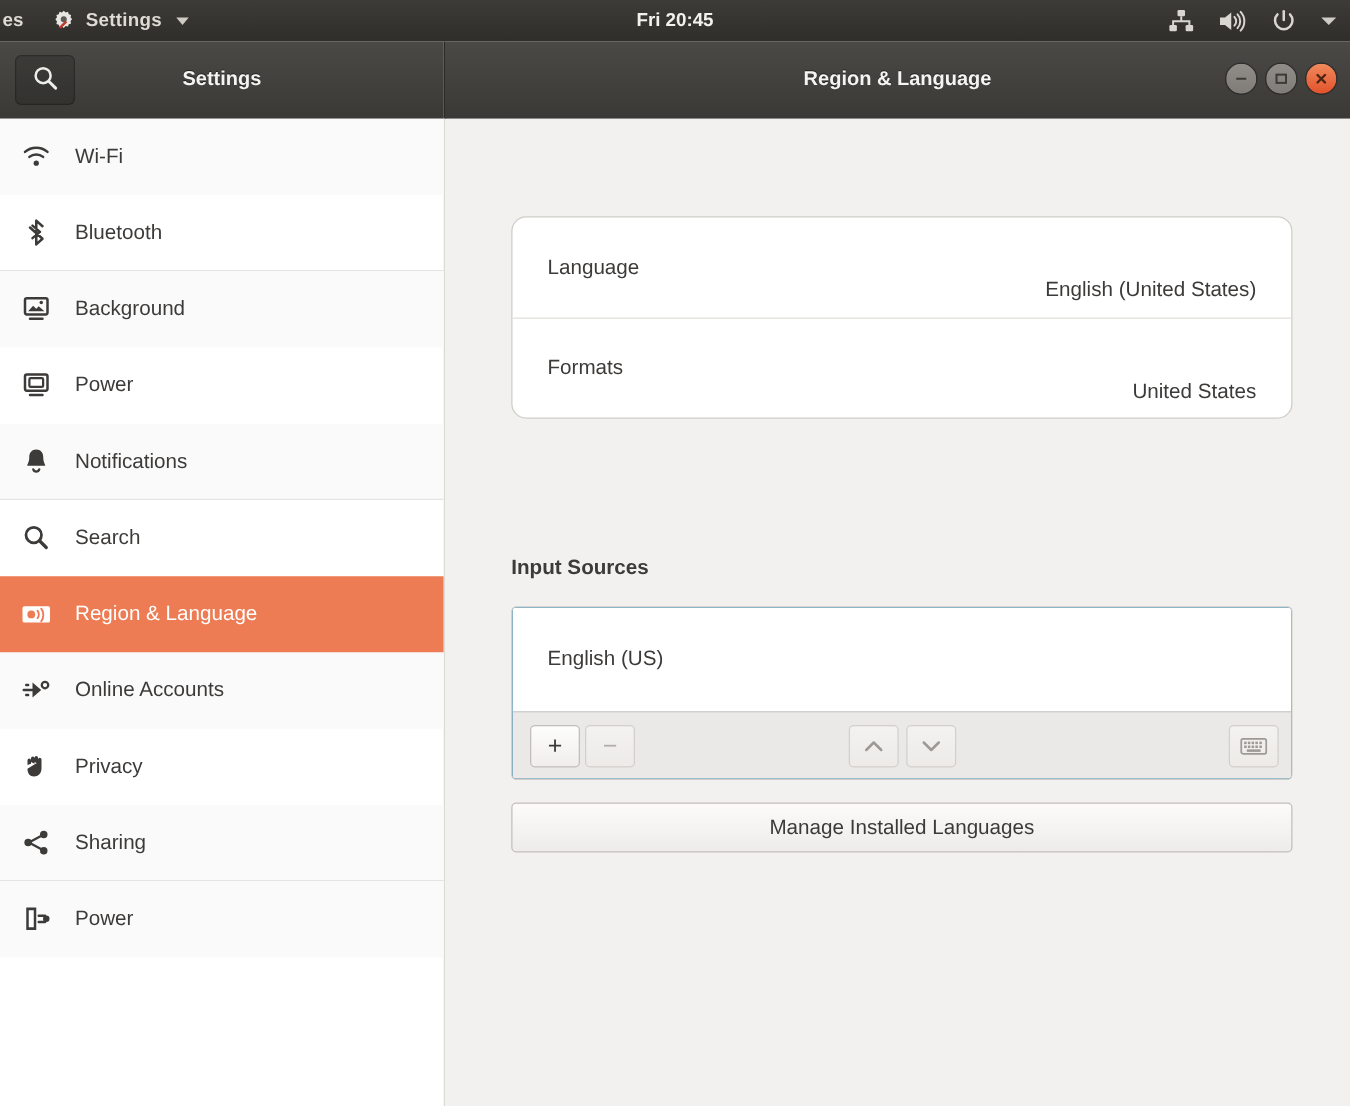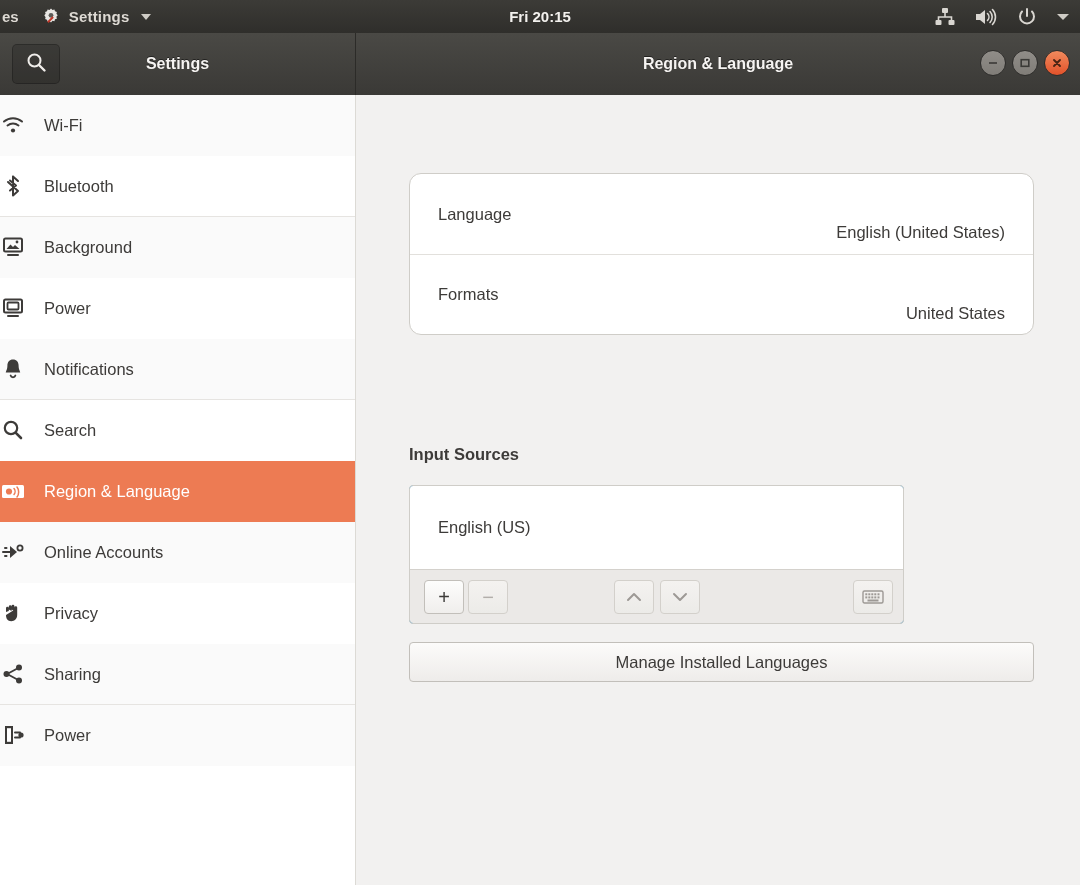--- a/index.html
+++ b/index.html
@@ -173,7 +173,7 @@
     <span class="tb-caret"></span>
   </div>
 
-  <div class="topbar-clock">Fri 20:15</div>
+  <div class="topbar-clock">Fri 20:45</div>
 
   <div class="topbar-right">
     <span class="tb-ind">

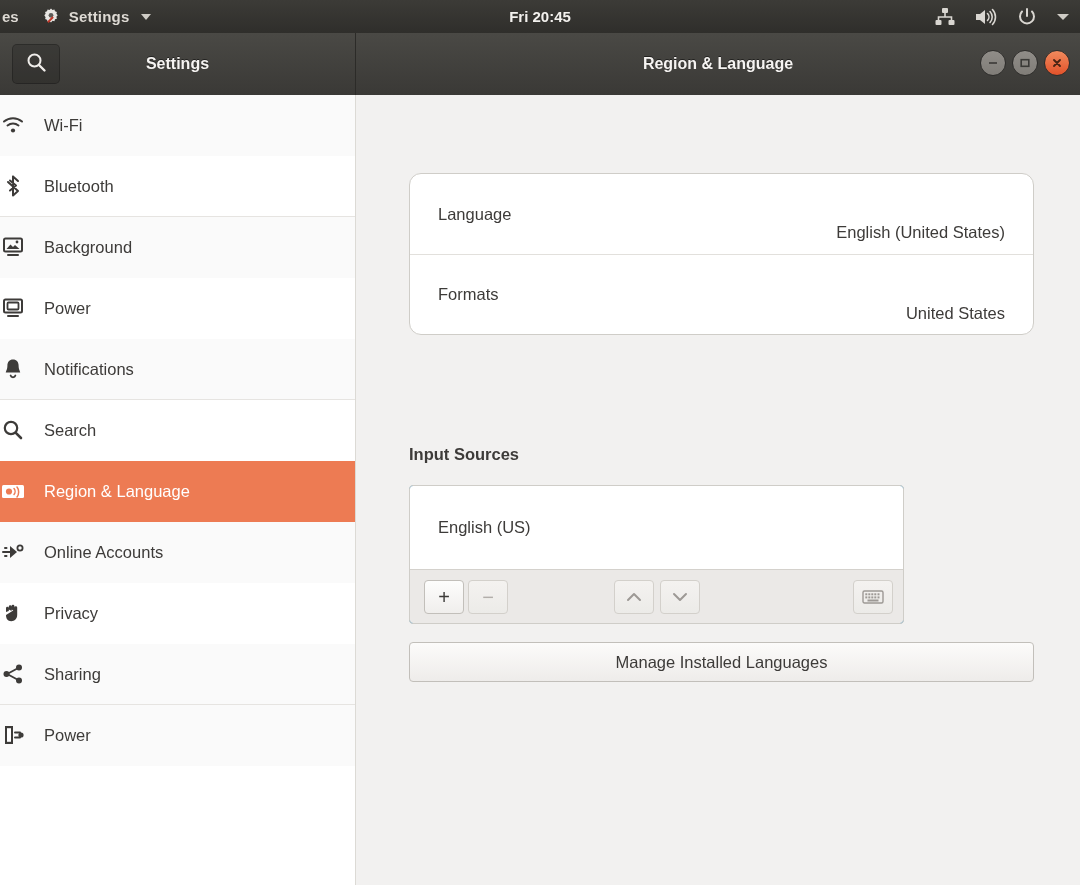--- a/index.html
+++ b/index.html
@@ -88,7 +88,7 @@
   }
   .side-item {
     height: 61px; display: flex; align-items: center;
-    gap: 18px;
+    padding-left: 16px; gap: 18px;
     color: #3d3b39; font-size: 16.5px;
     border-bottom: 1px solid transparent;
   }

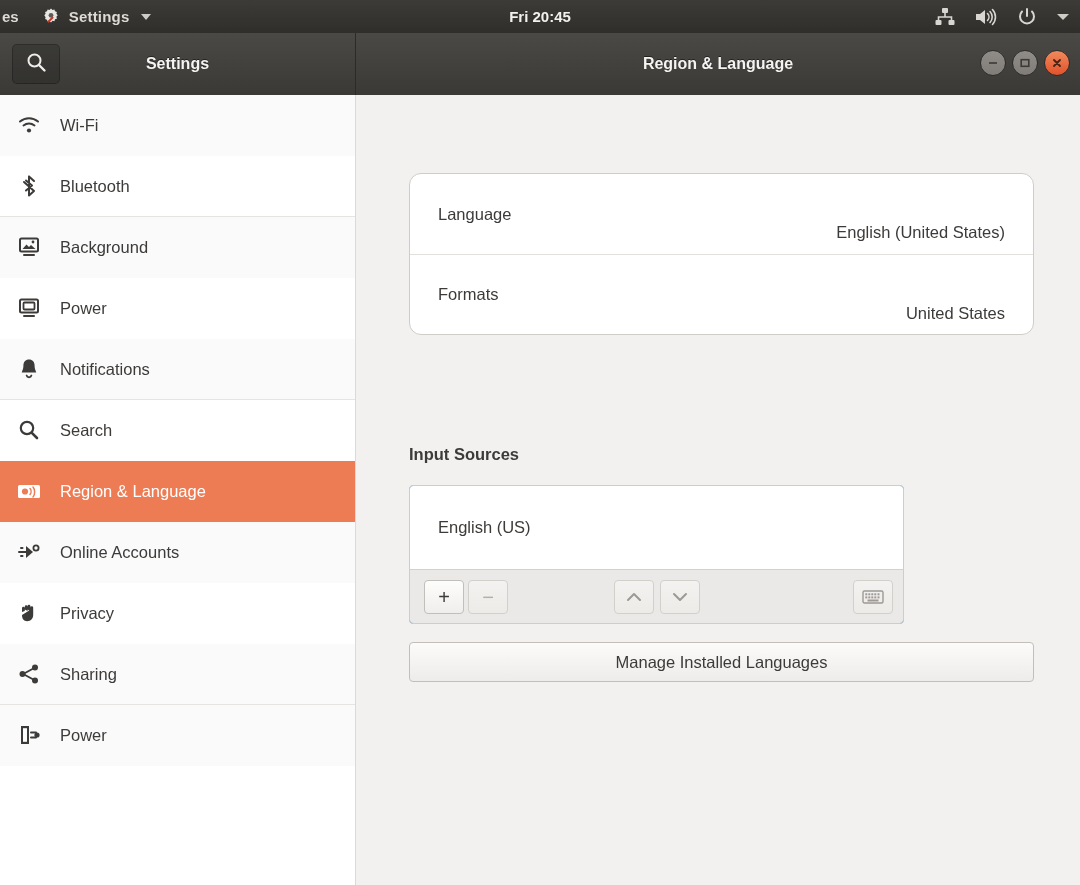--- a/index.html
+++ b/index.html
@@ -126,7 +126,7 @@
   }
 
   .is-box {
-    position: absolute; left: 52px; top: 390px; width: 495px;
+    position: absolute; left: 52px; top: 390px; width: 625px;
     border: 1px solid #cfcdc8; border-radius: 4px; overflow: hidden;
     background: #0369a1;
   }

